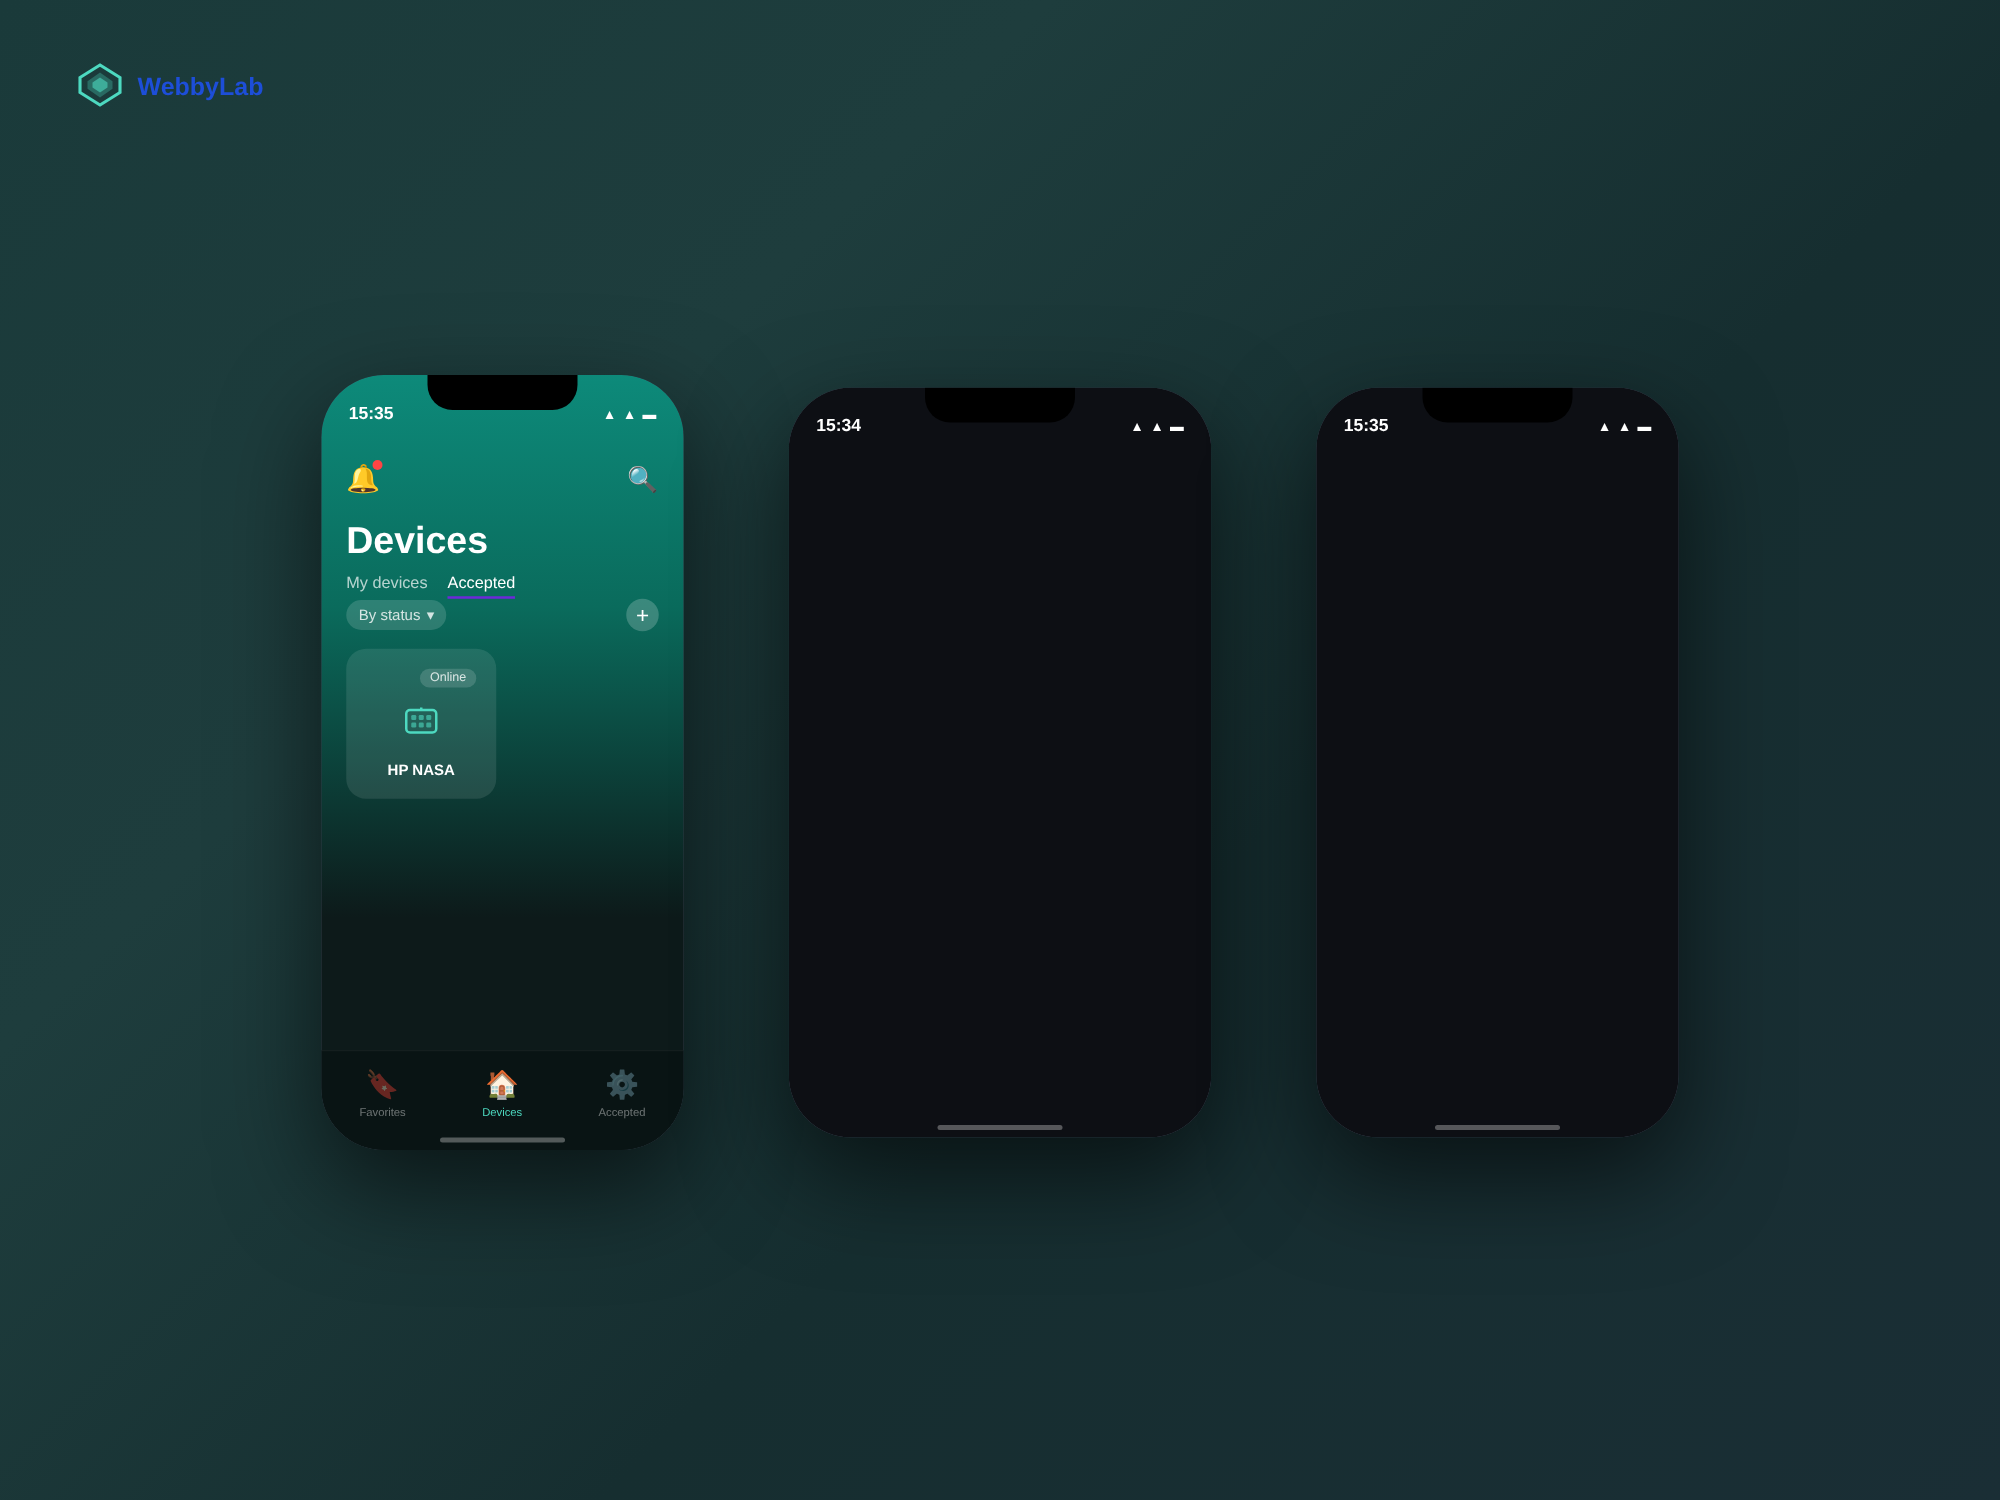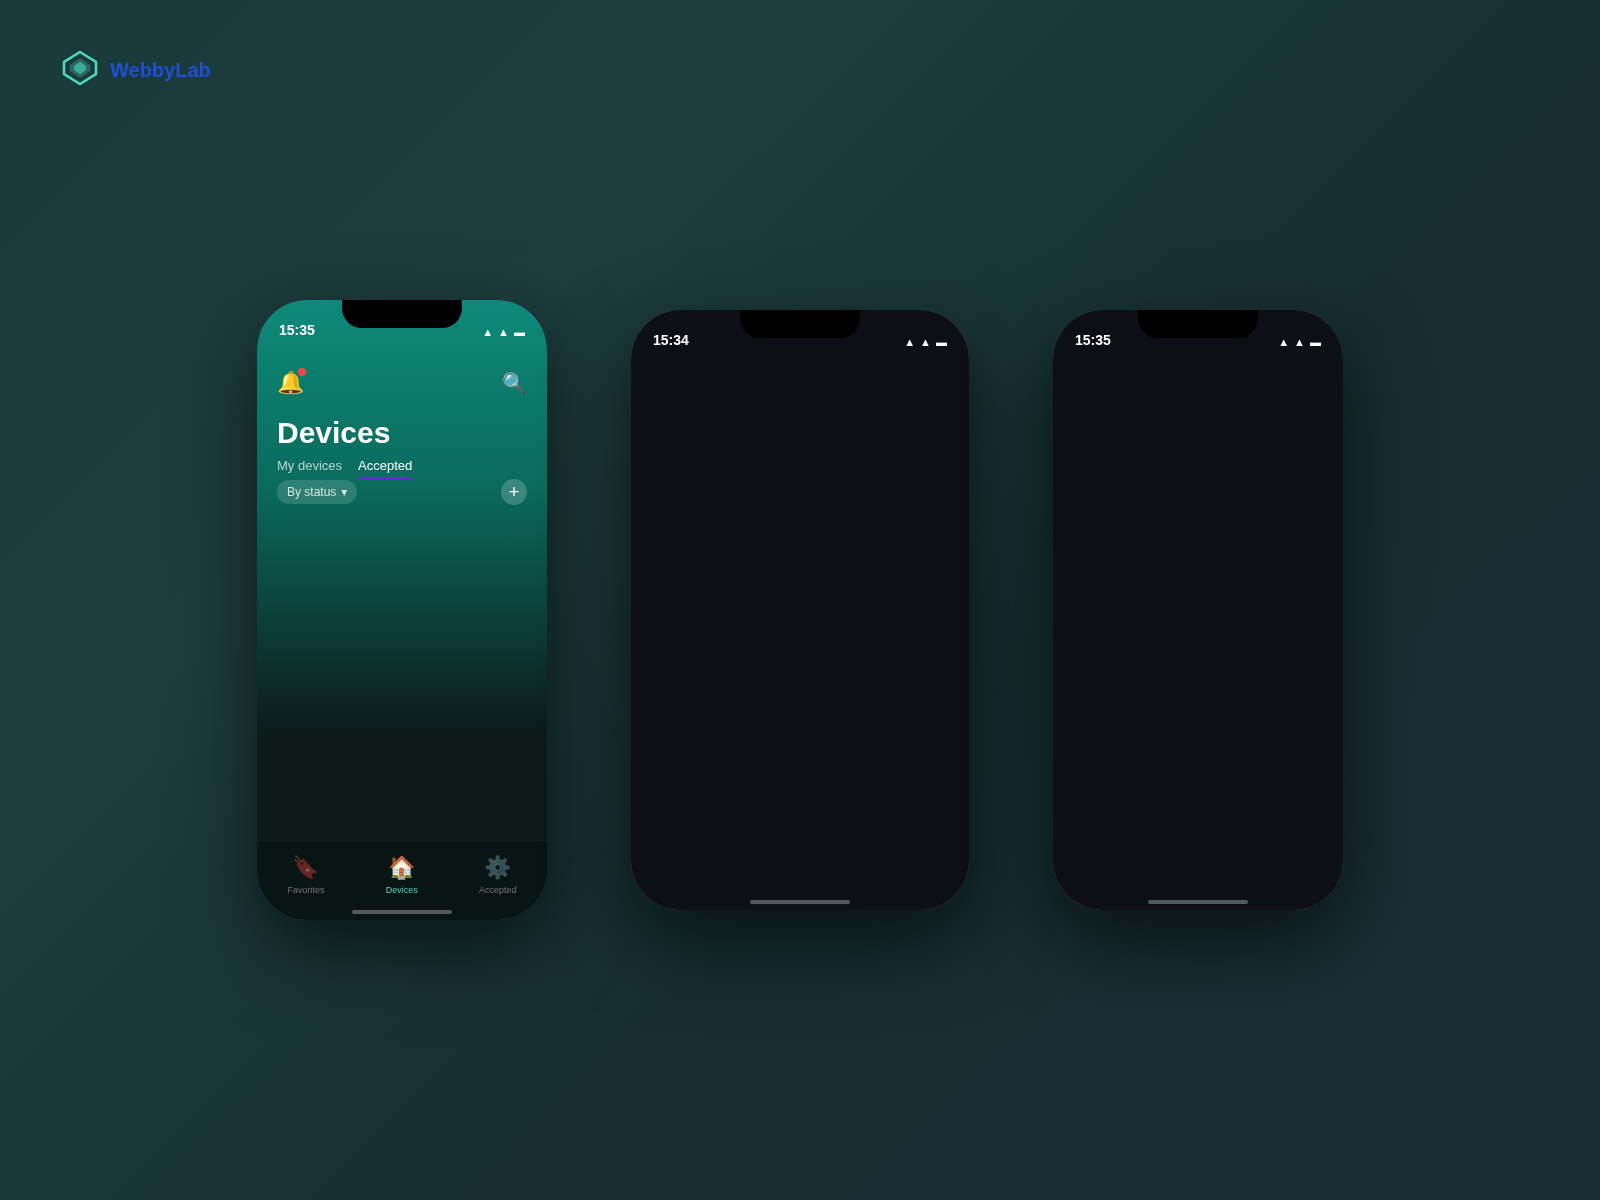--- a/index.html
+++ b/index.html
@@ -303,6 +303,22 @@
           <div class="p1-add">+</div>
         </div>
 
+        <div class="p1-device-card">
+          <div class="p1-online-badge">Online</div>
+          <div class="p1-device-icon">
+            <svg width="36" height="36" viewBox="0 0 36 36" fill="none">
+              <rect x="6" y="10" width="24" height="18" rx="3" stroke="#4dd9c0" stroke-width="2" fill="none"></rect>
+              <rect x="10" y="14" width="4" height="4" rx="1" fill="#4dd9c0" opacity="0.6"></rect>
+              <rect x="16" y="14" width="4" height="4" rx="1" fill="#4dd9c0" opacity="0.6"></rect>
+              <rect x="22" y="14" width="4" height="4" rx="1" fill="#4dd9c0" opacity="0.6"></rect>
+              <rect x="10" y="20" width="4" height="4" rx="1" fill="#4dd9c0" opacity="0.6"></rect>
+              <rect x="16" y="20" width="4" height="4" rx="1" fill="#4dd9c0" opacity="0.6"></rect>
+              <rect x="22" y="20" width="4" height="4" rx="1" fill="#4dd9c0" opacity="0.6"></rect>
+              <line x1="18" y1="8" x2="18" y2="10" stroke="#4dd9c0" stroke-width="2"></line>
+            </svg>
+          </div>
+          <div class="p1-device-name">HP NASA</div>
+        </div>
       </div>
 
       <div class="bottom-nav">

